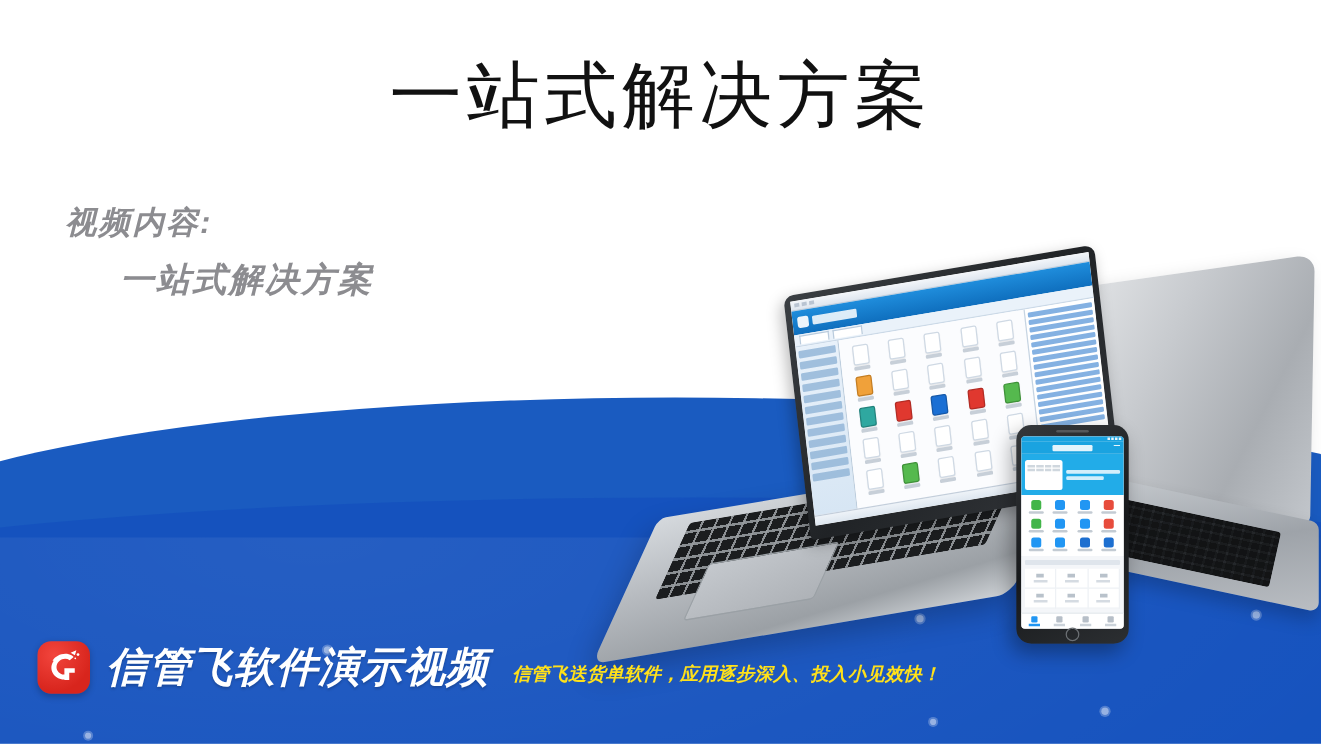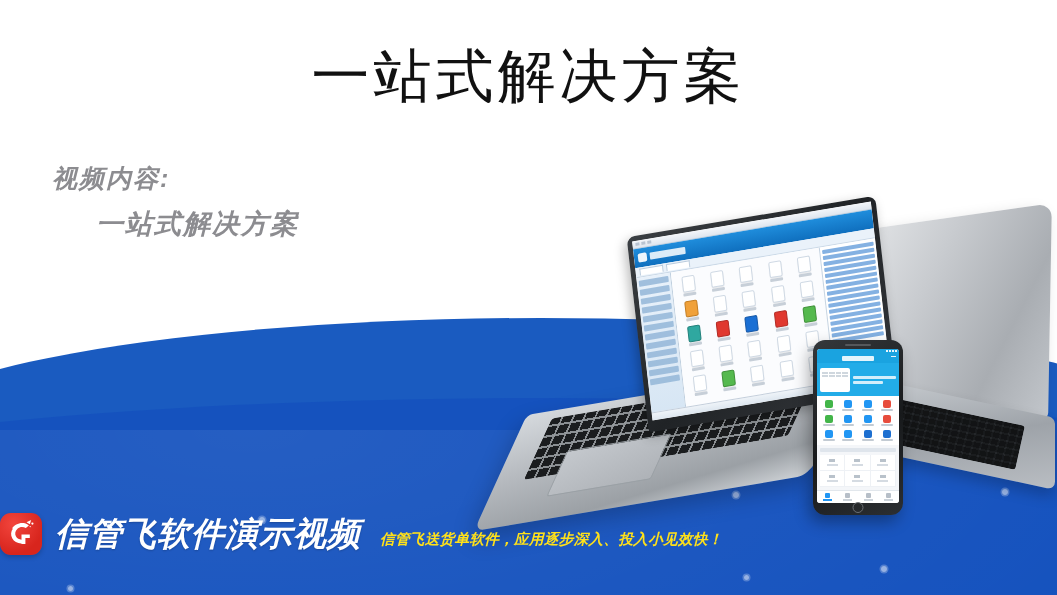--- a/index.html
+++ b/index.html
@@ -311,6 +311,7 @@
     height: 56px;
     display: flex;
     align-items: center;
+    padding-left: 30px;
     box-sizing: border-box;
     gap: 13px;
   }

